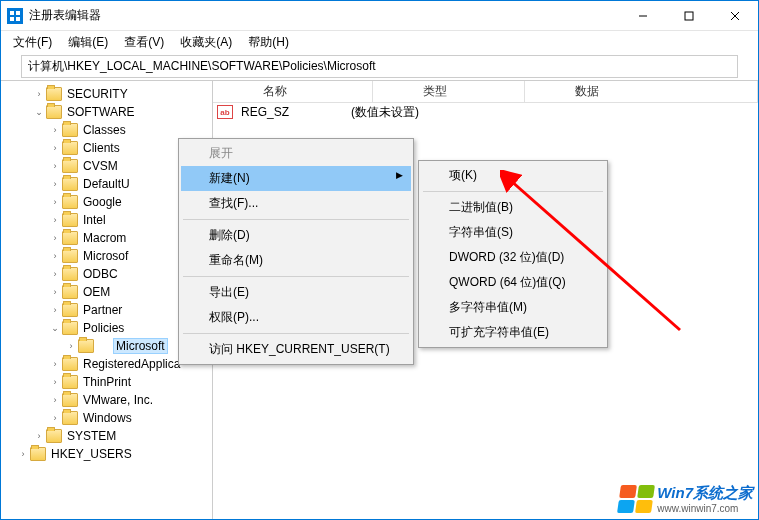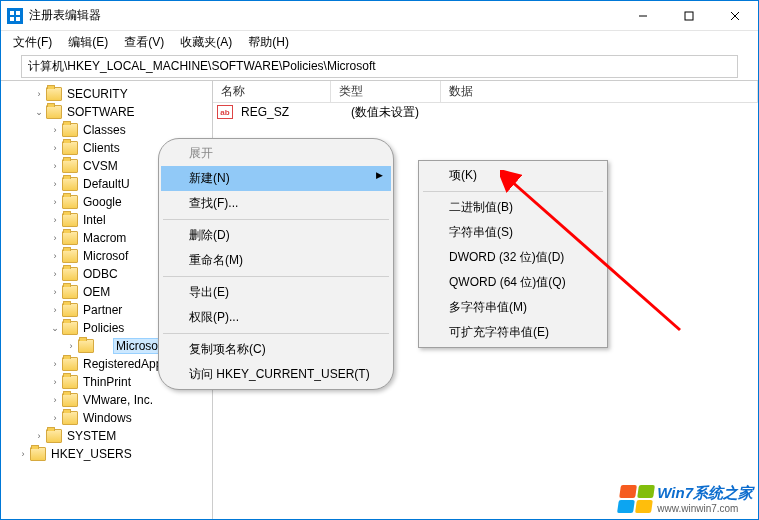--- a/index.html
+++ b/index.html
@@ -23,7 +23,7 @@
 .label { padding: 0 2px; }
 .listpane { flex: 1; display: flex; flex-direction: column; background: #fff; }
 .listhead { display: flex; border-bottom: 1px solid #e0e0e0; height: 22px; align-items: center; background: #fff; }
-.col { padding: 0 8px; border-right: 1px solid #e0e0e0; height: 100%; display: flex; align-items: center; color: #333; }
+.col { padding: 0 8px; border-right: 1px solid #e0e0e0; height: 100%; display: flex; align-items: center; color: #333; margin-left: 42px; }
 .col.name { width: 118px; }
 .col.type { width: 110px; }
 .col.data { flex: 1; }

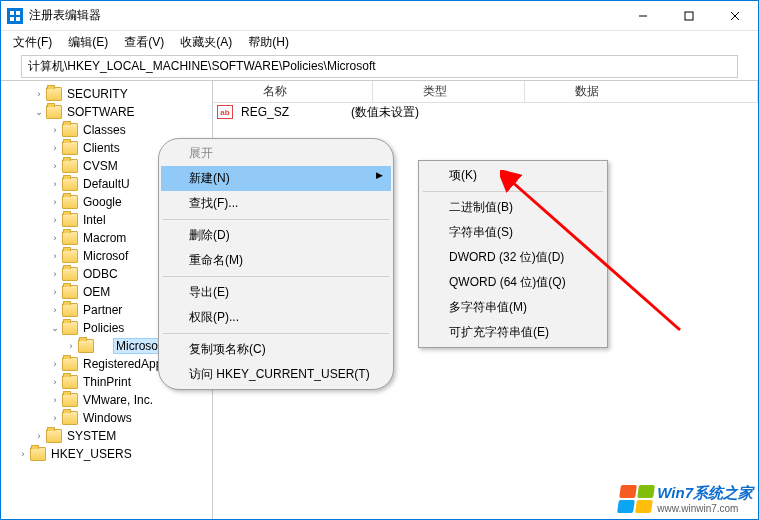--- a/index.html
+++ b/index.html
@@ -39,7 +39,7 @@
 .ctxmenu .mi.hl { background: #91c9f7; }
 .ctxmenu .sep { height: 1px; background: #d0d0d0; margin: 3px 2px; }
 .ctxmenu .arrow { position: absolute; right: 8px; top: 4px; font-size: 9px; }
-.ctx1 { top: 138px; left: 158px; width: 236px; border-radius: 21px; }
+.ctx1 { top: 138px; left: 178px; width: 236px; }
 .ctx2 { top: 160px; left: 418px; width: 190px; }
 .red-arrow { position: absolute; top: 170px; left: 500px; pointer-events: none; }
 .watermark { position: absolute; right: 6px; bottom: 6px; display: flex; align-items: center; gap: 4px; opacity: 0.95; }

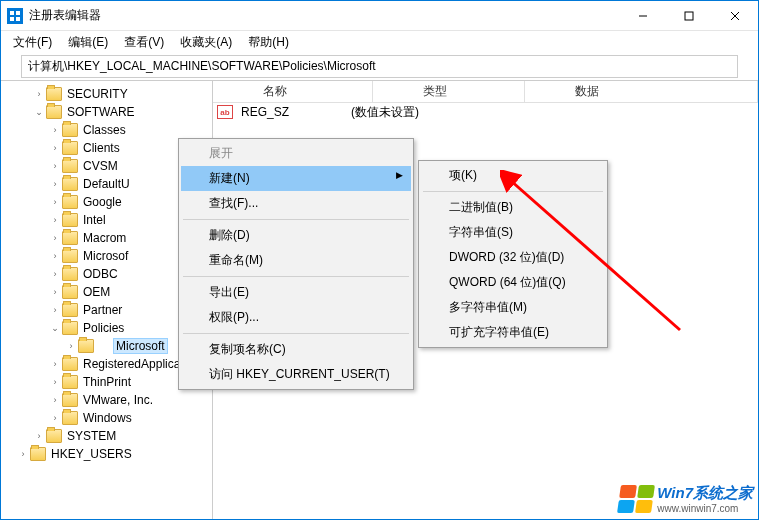--- a/index.html
+++ b/index.html
@@ -230,7 +230,6 @@
   <div class="mi">导出(E)</div>
   <div class="mi">权限(P)...</div>
   <div class="sep"></div>
-  <div class="mi">复制项名称(C)</div>
   <div class="mi">访问 HKEY_CURRENT_USER(T)</div>
 </div>
 

